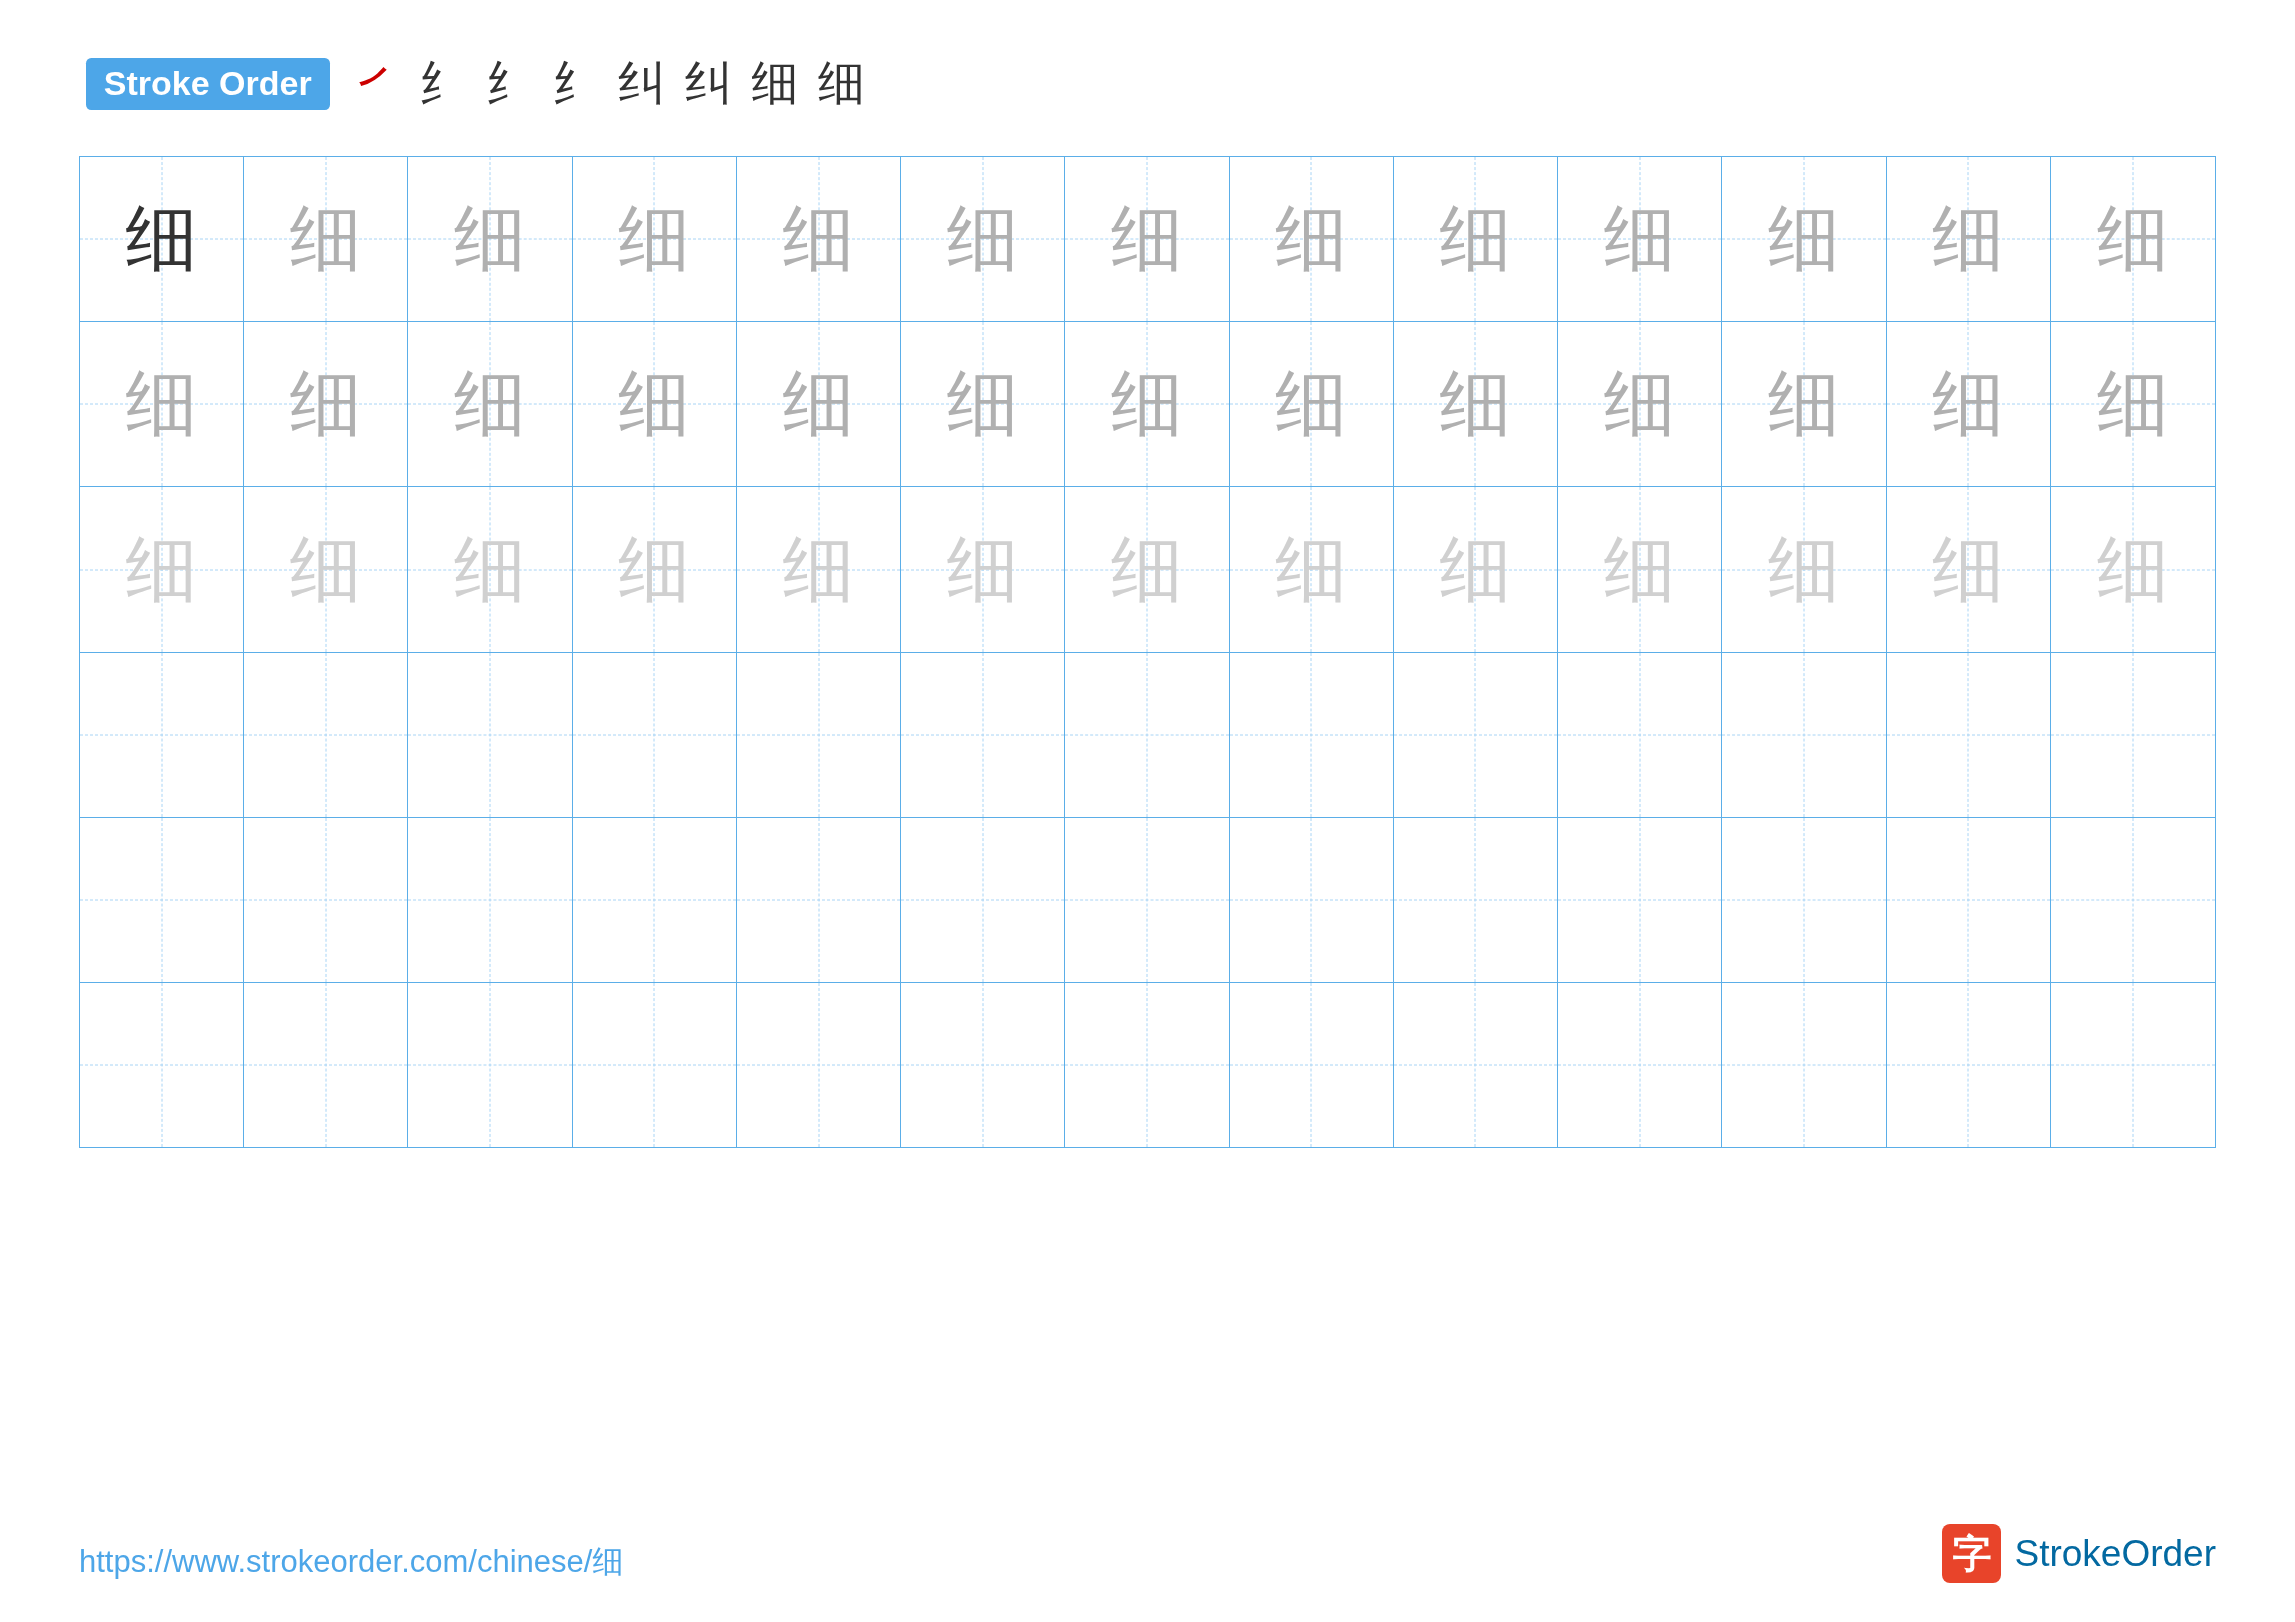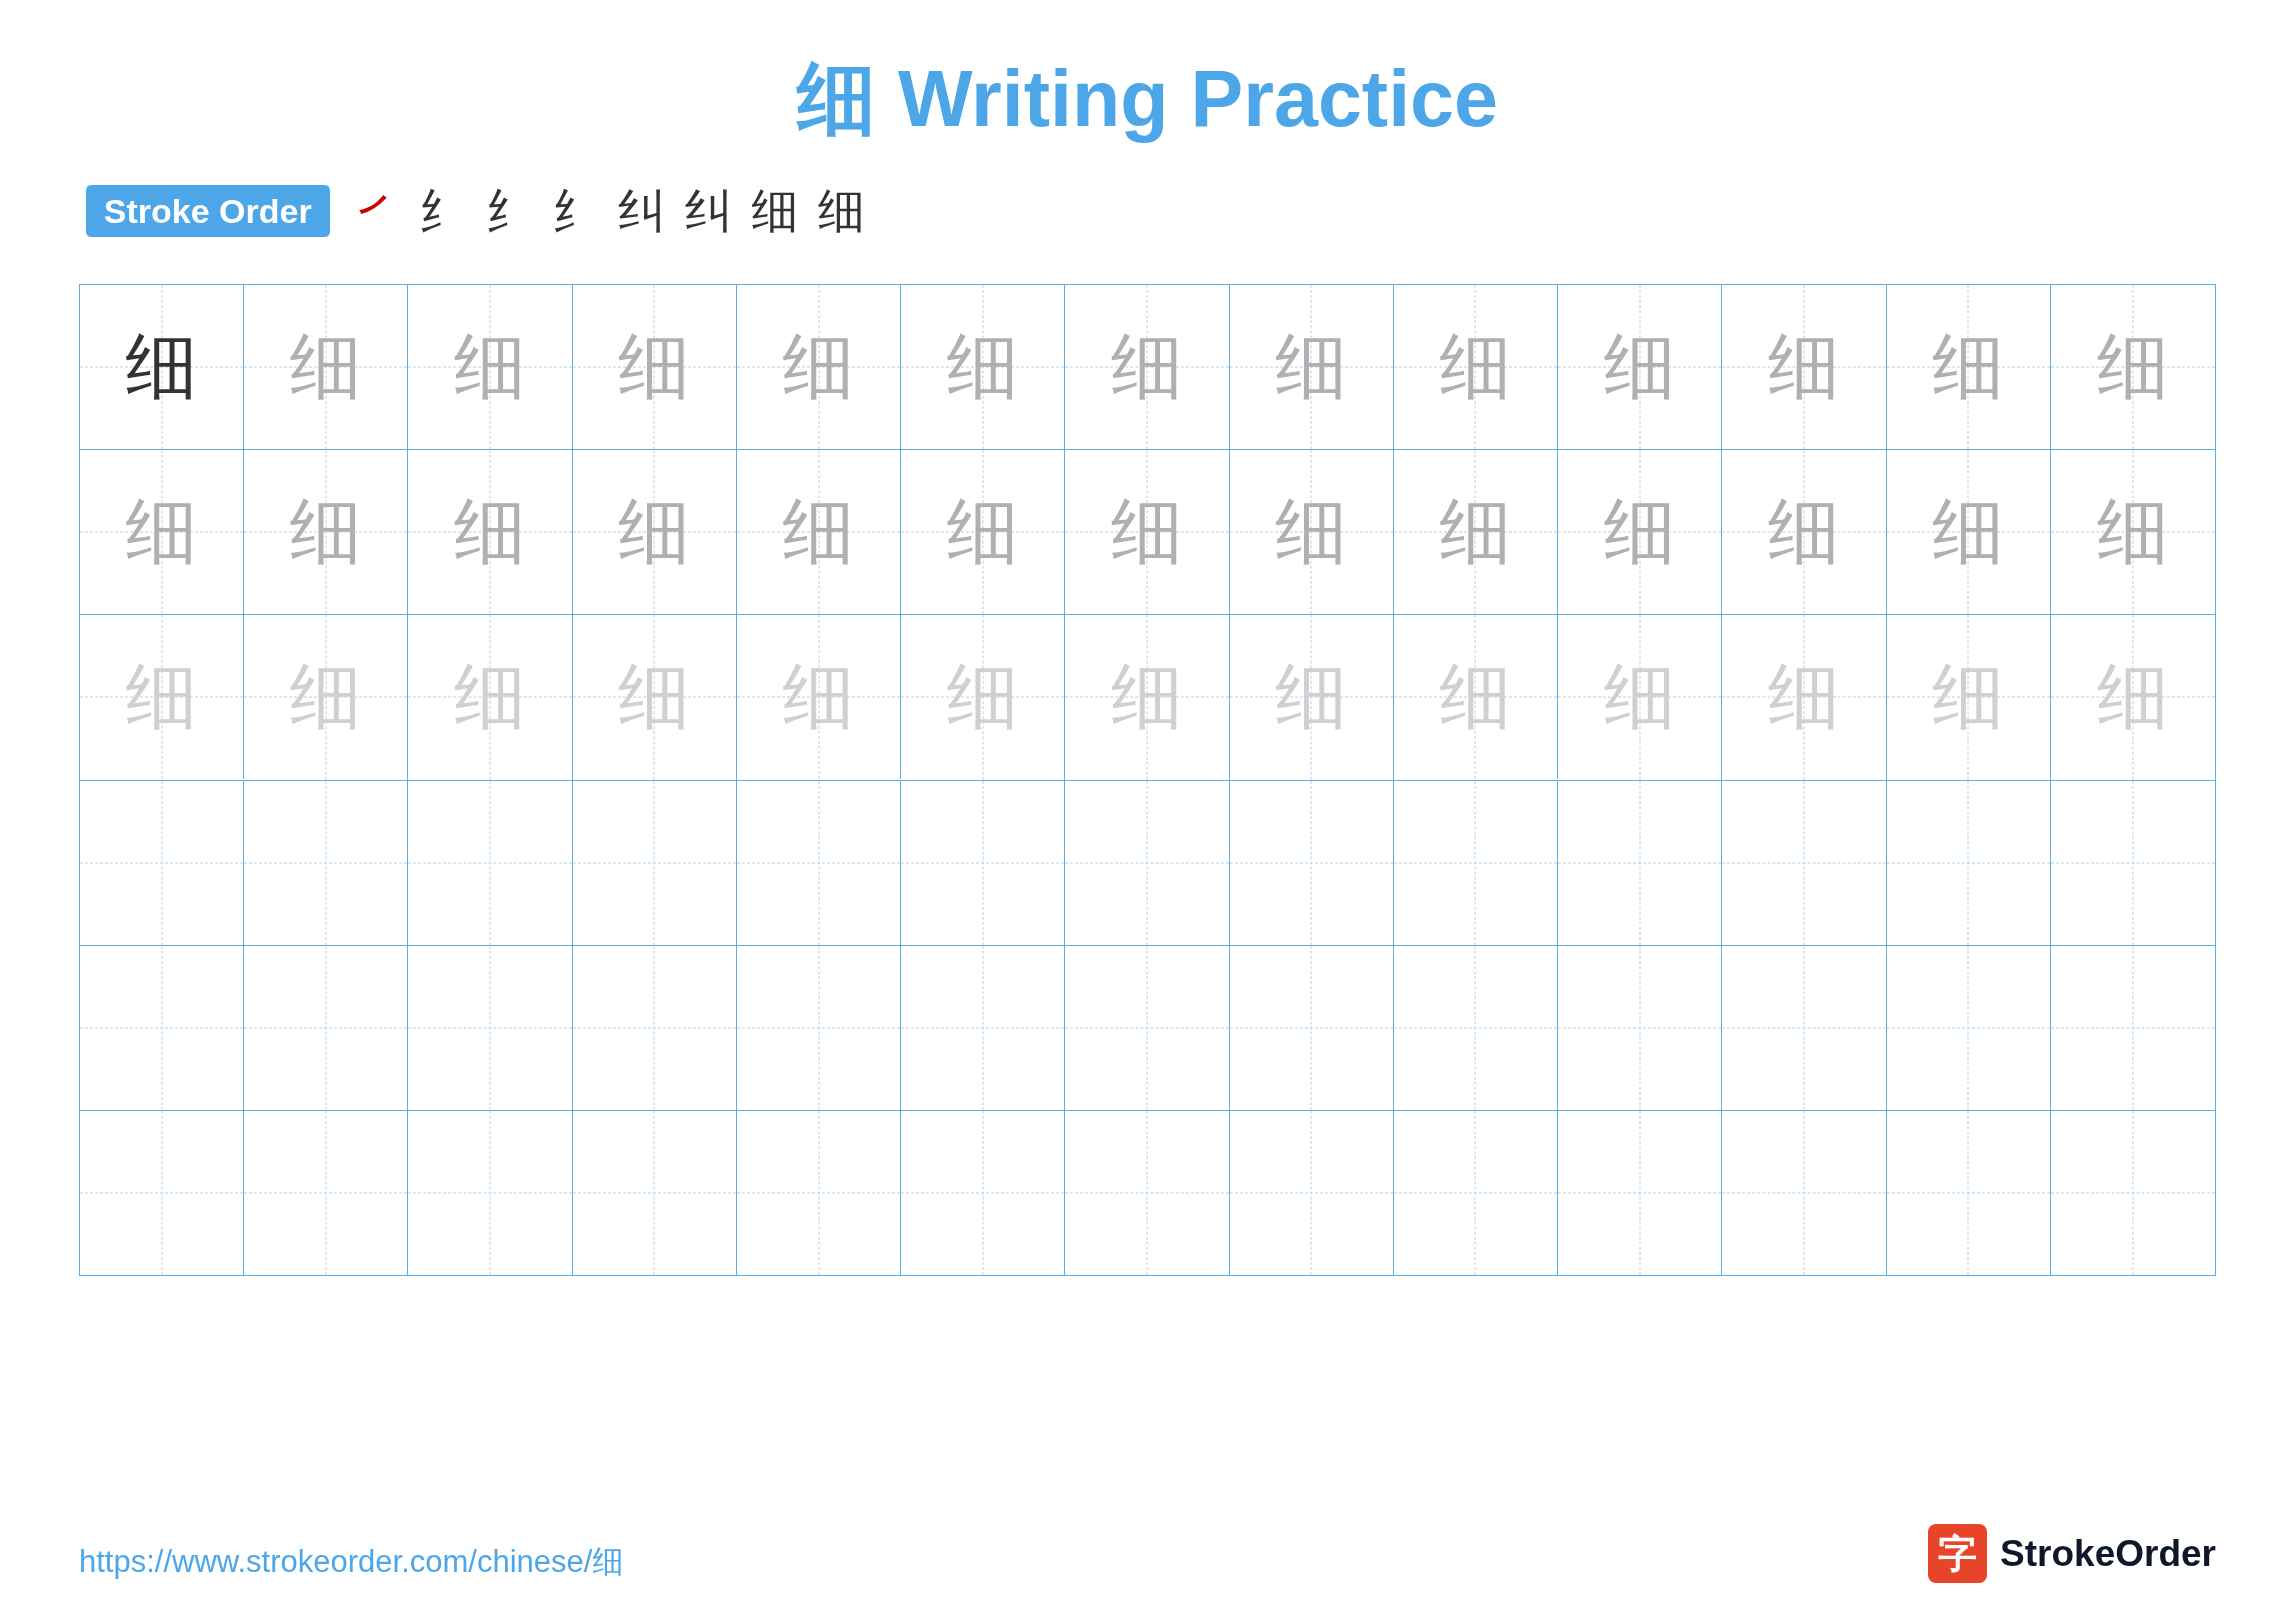--- a/index.html
+++ b/index.html
@@ -171,9 +171,6 @@
 
 <div class="page-content">
 
-  <div class="title-section">
-    <h1 class="page-title">细 Writing Practice</h1>
-  </div>
 
   <div class="stroke-order-row">
     <div class="stroke-order-badge">Stroke Order</div>

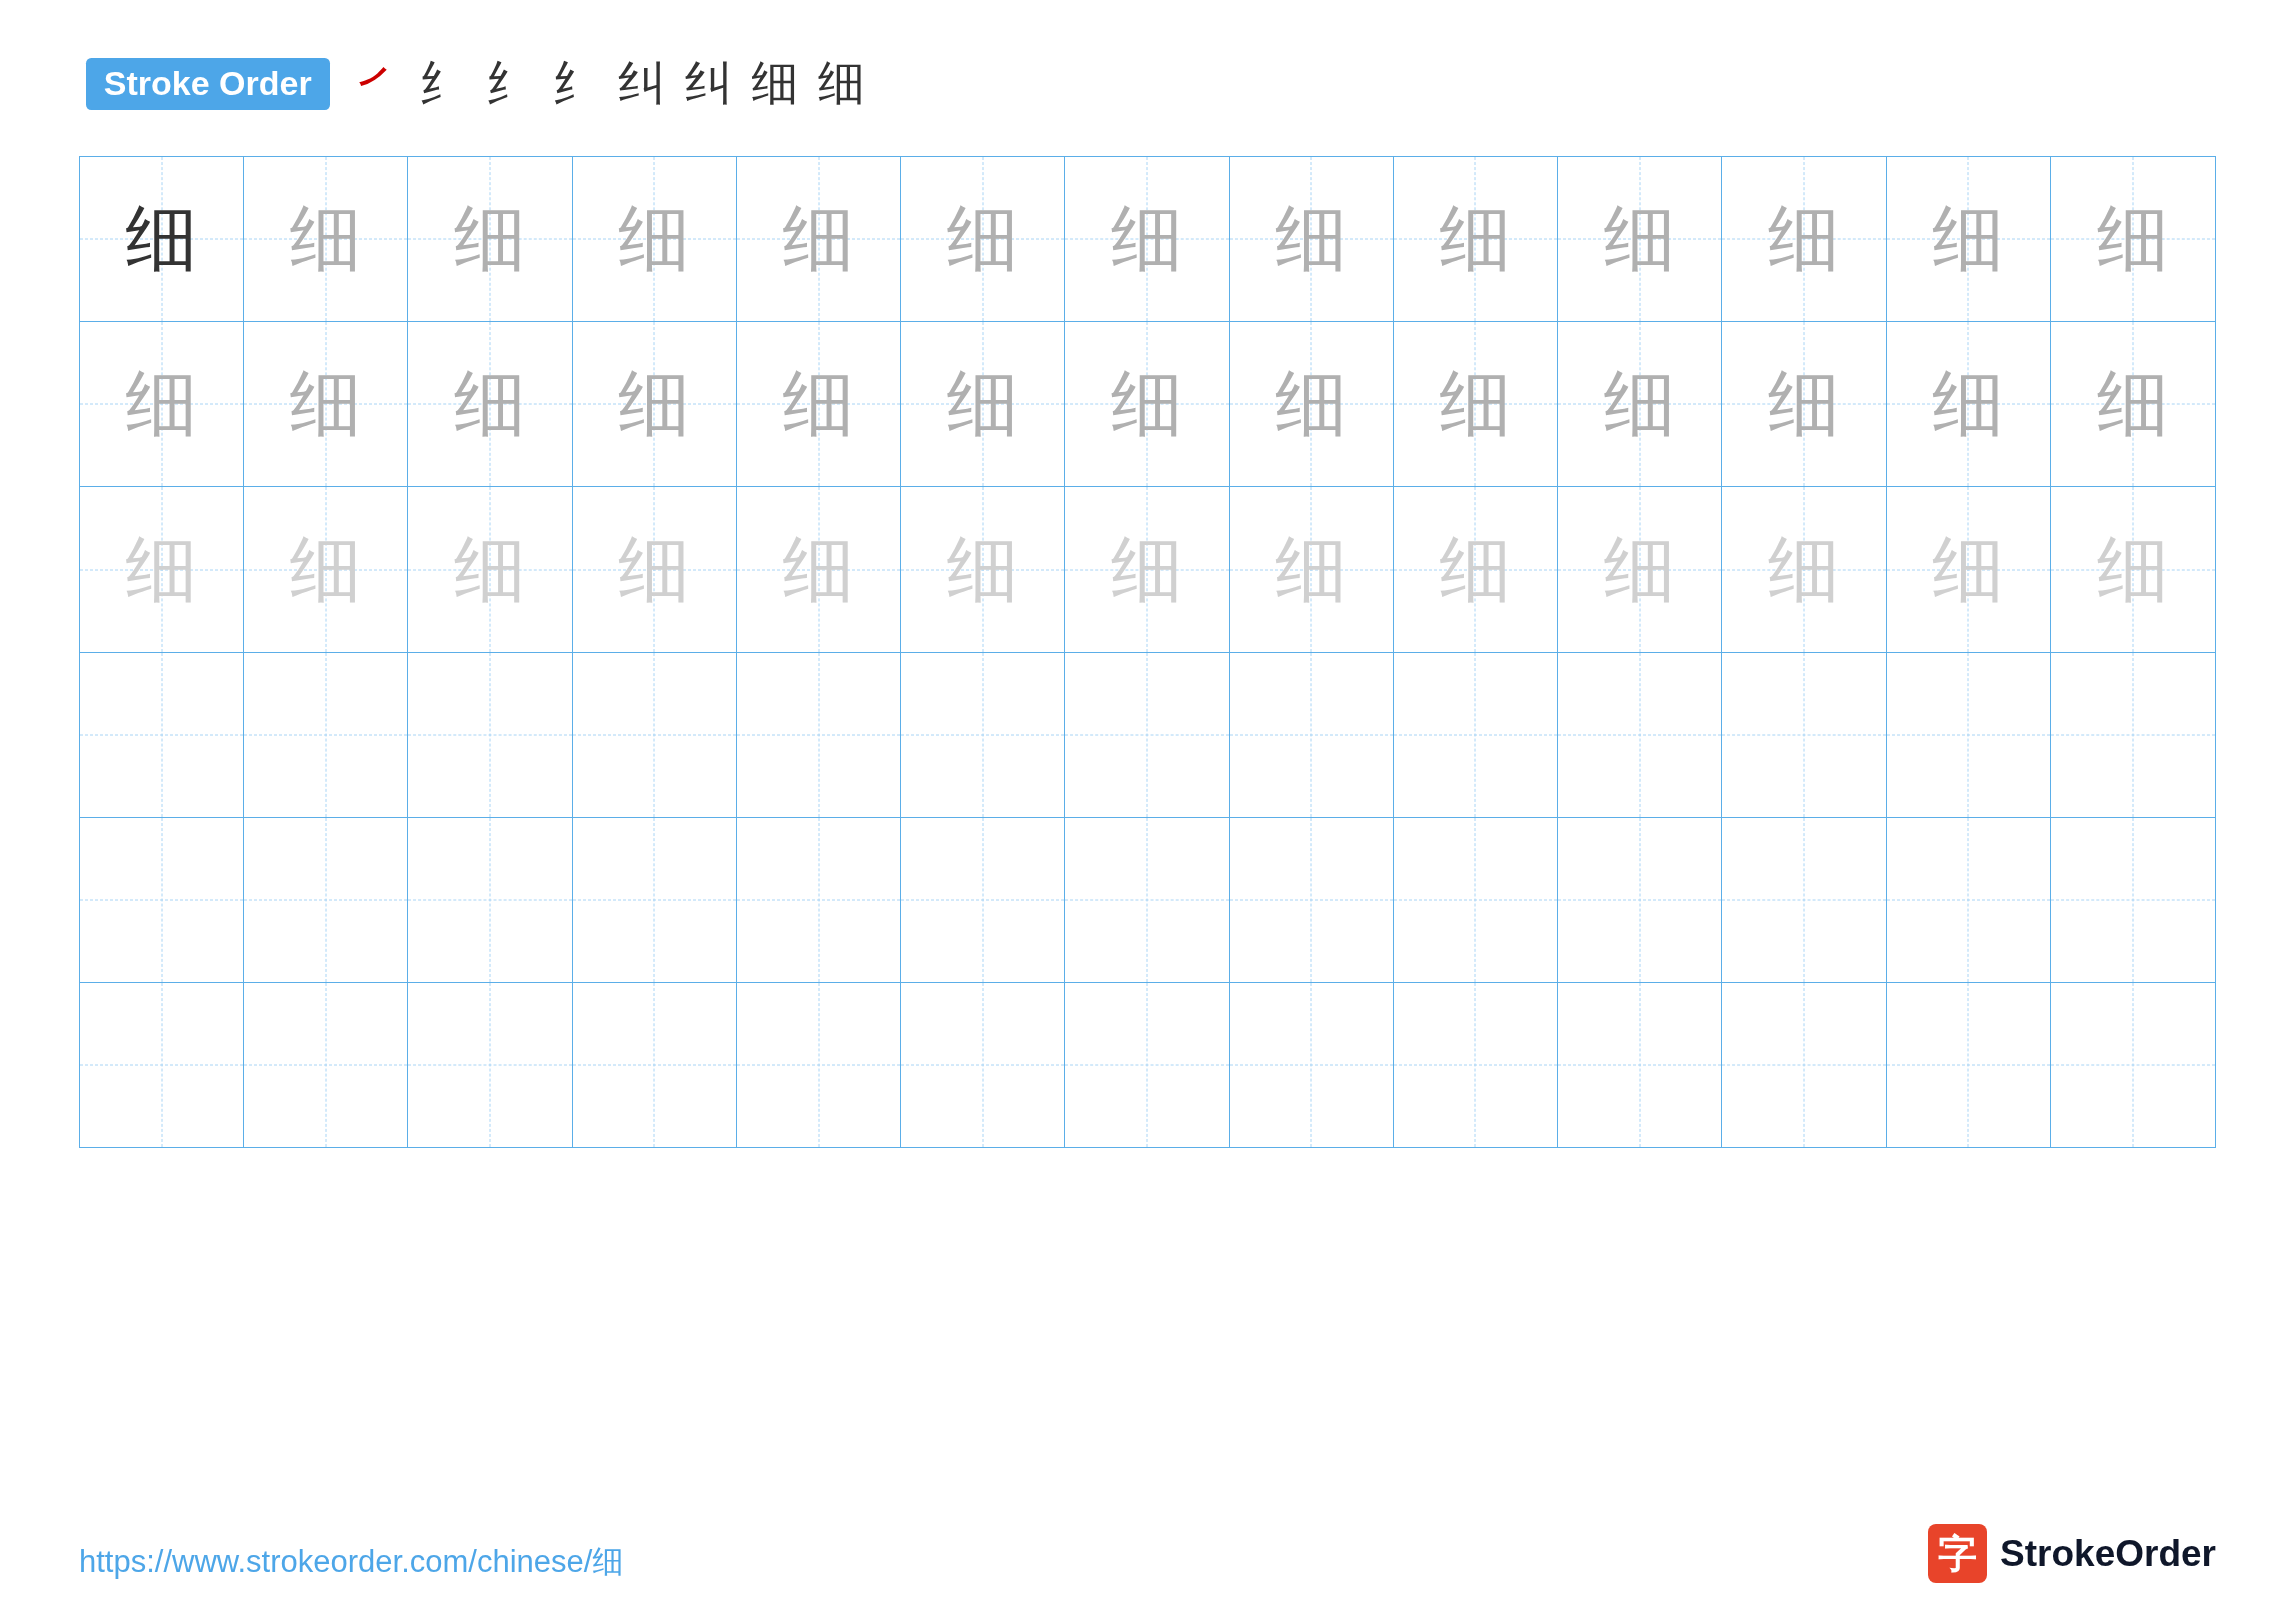--- a/index.html
+++ b/index.html
@@ -162,8 +162,8 @@
     }
     .logo-text {
       font-size: 37px;
-      font-weight: bold;
-      color: #0f172a;
+      font-weight: normal;
+      color: #0369a1;
     }
   </style>
 </head>

